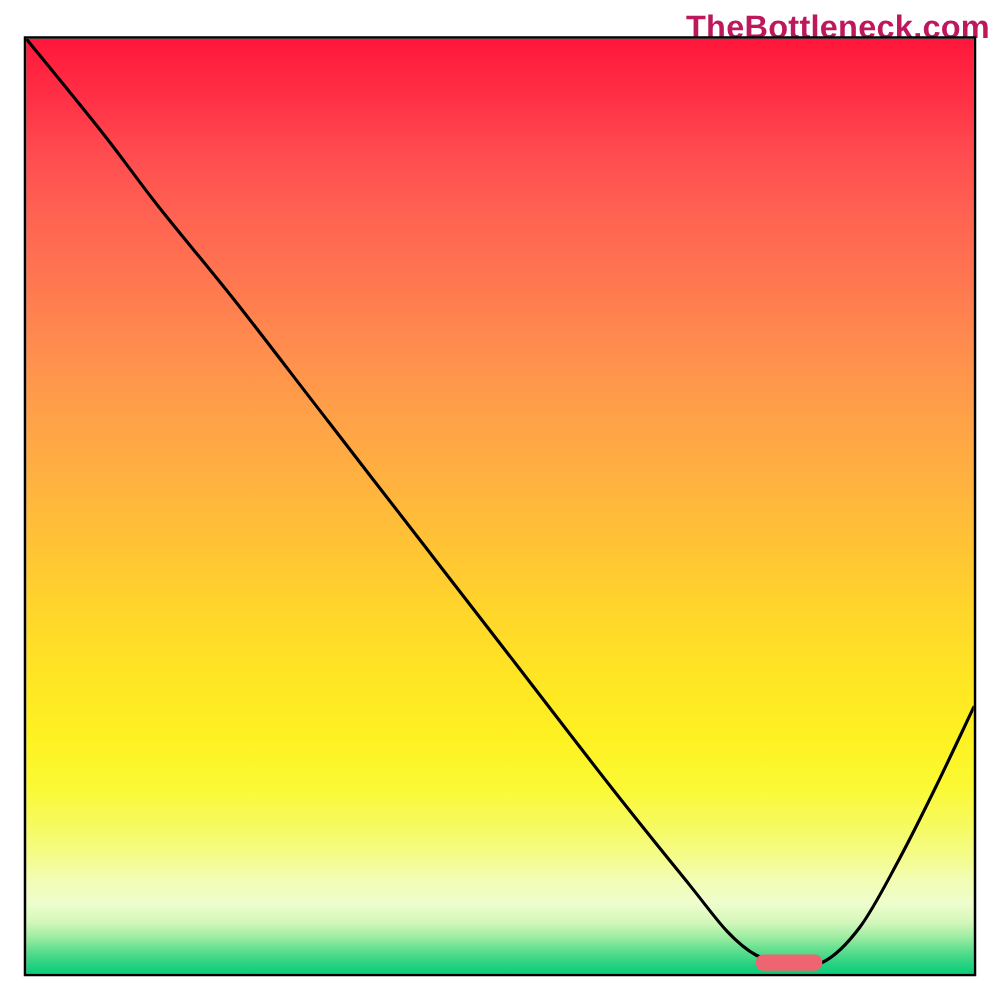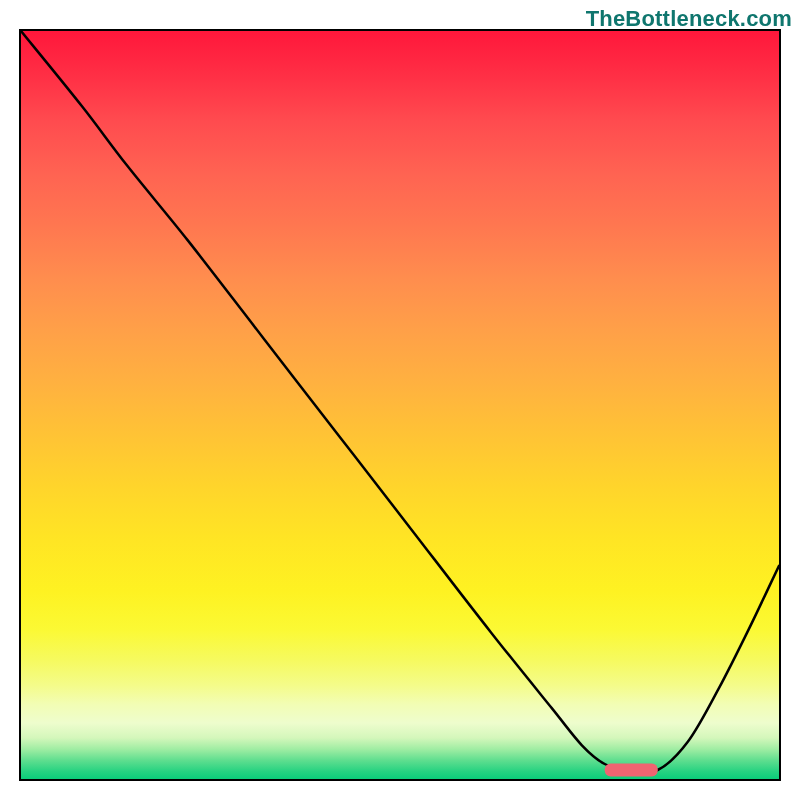--- a/index.html
+++ b/index.html
@@ -20,8 +20,8 @@
     position: absolute;
     top: 6px;
     right: 8px;
-    color: #0f766e;
-    font-size: 22px;
+    color: #be185d;
+    font-size: 26px;
     font-weight: 600;
     letter-spacing: 0.2px;
   }

